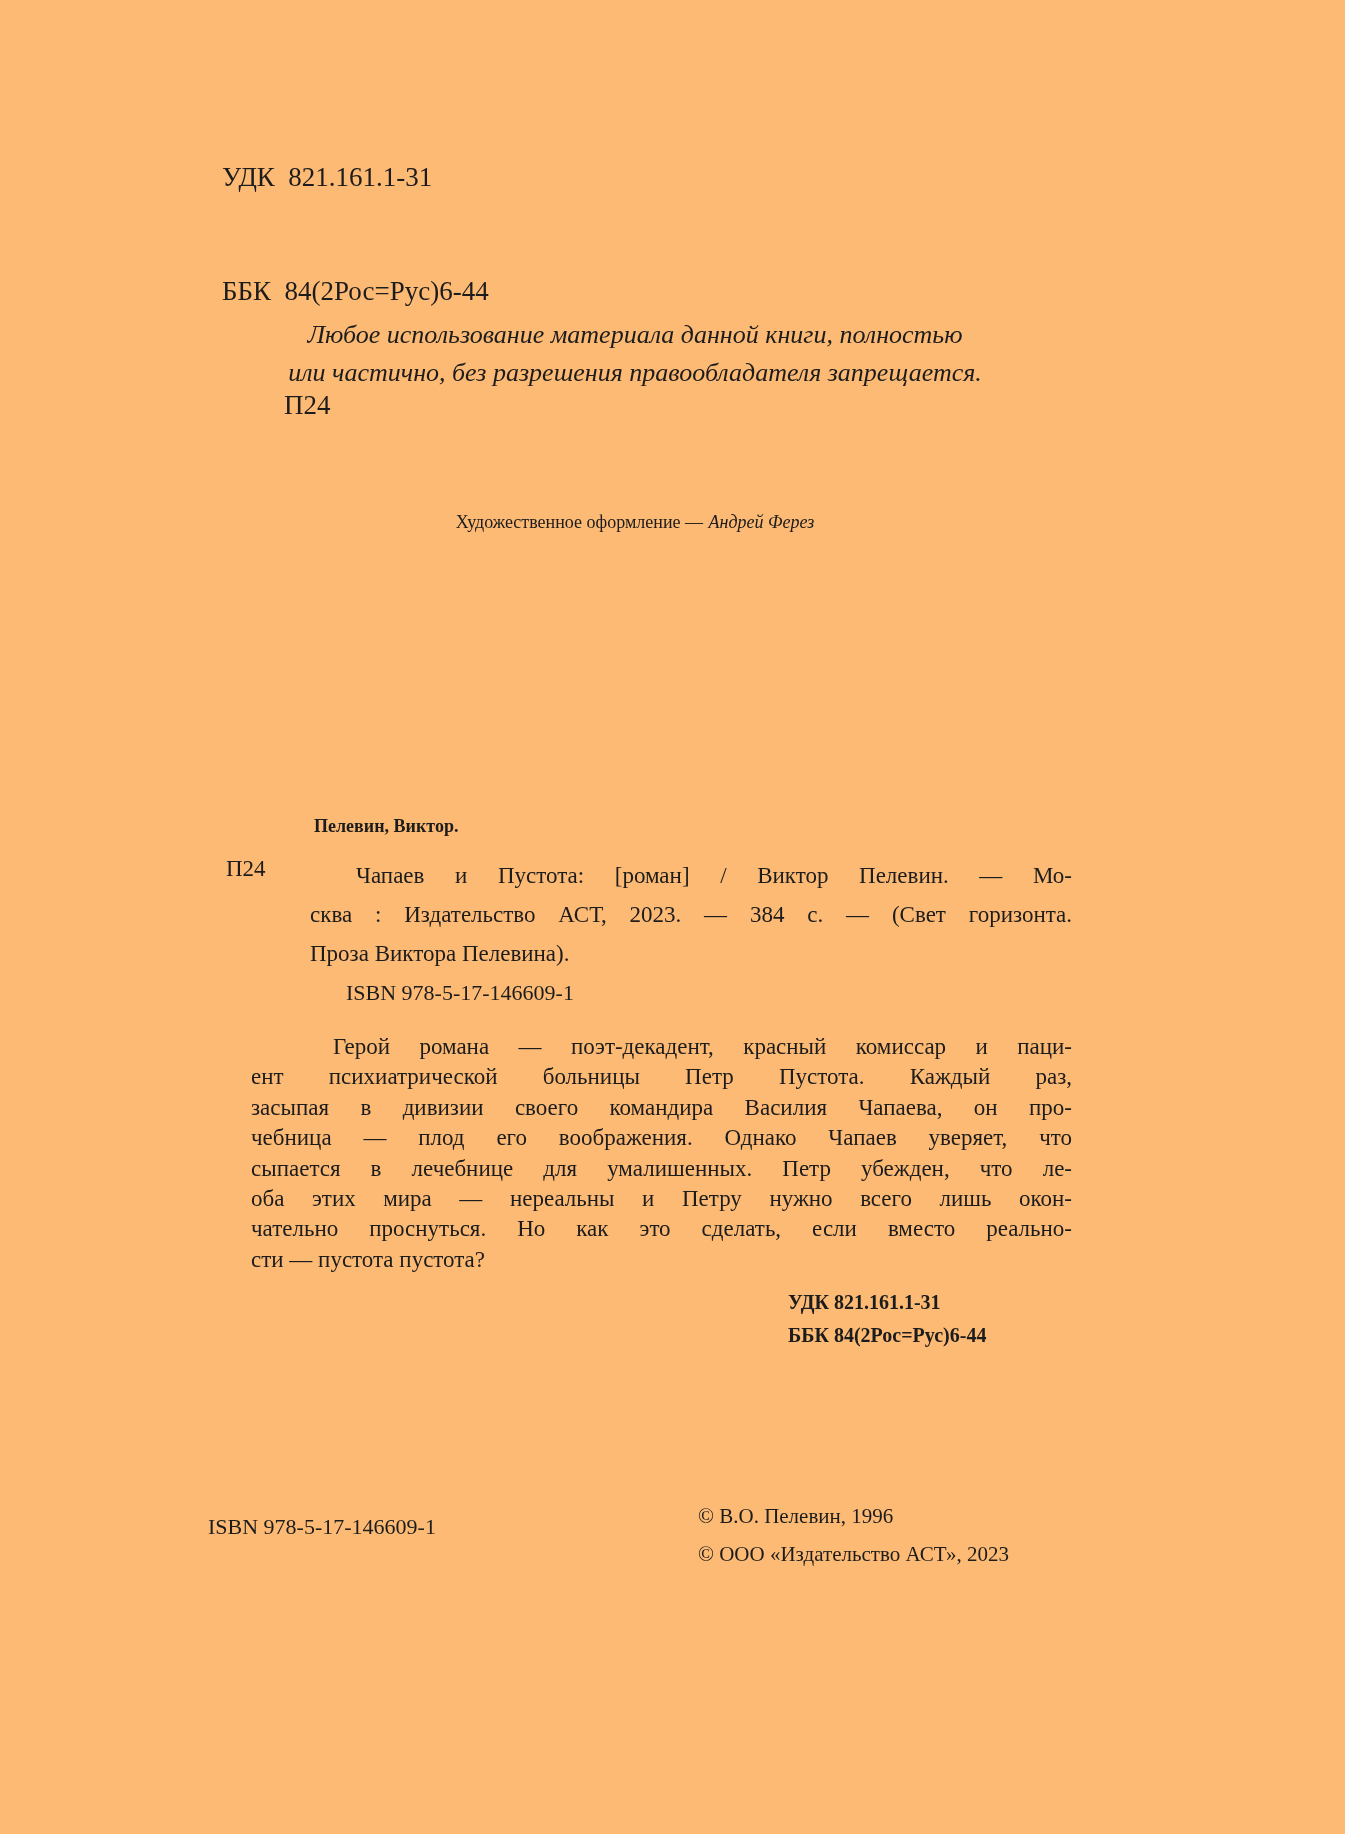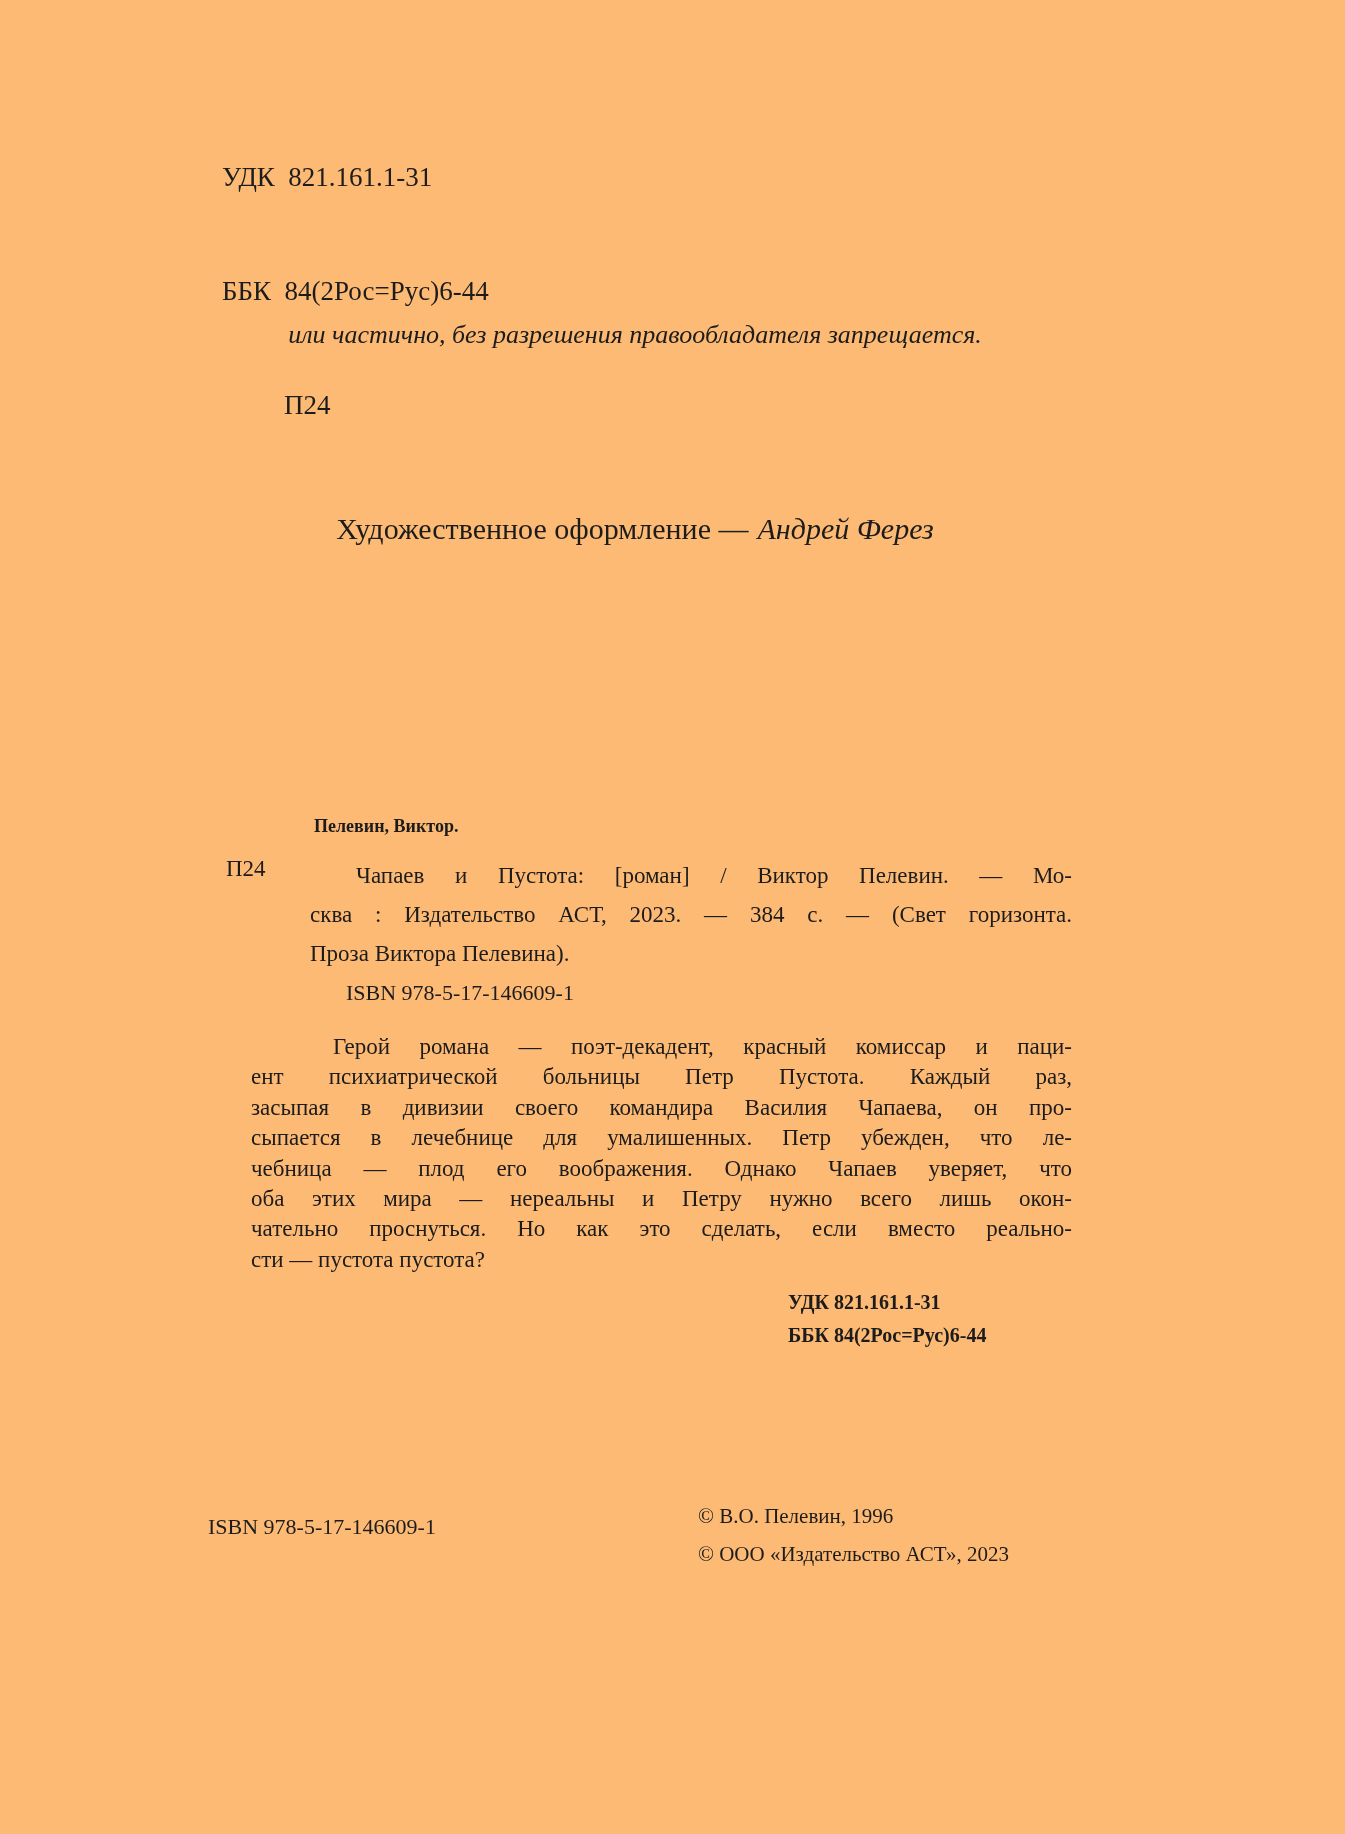--- a/index.html
+++ b/index.html
@@ -121,6 +121,7 @@
   </div>
 
   <div class="abs rights-notice">
+    <div>Любое использование материала данной книги, полностью</div>
     <div>или частично, без разрешения правообладателя запрещается.</div>
   </div>
 

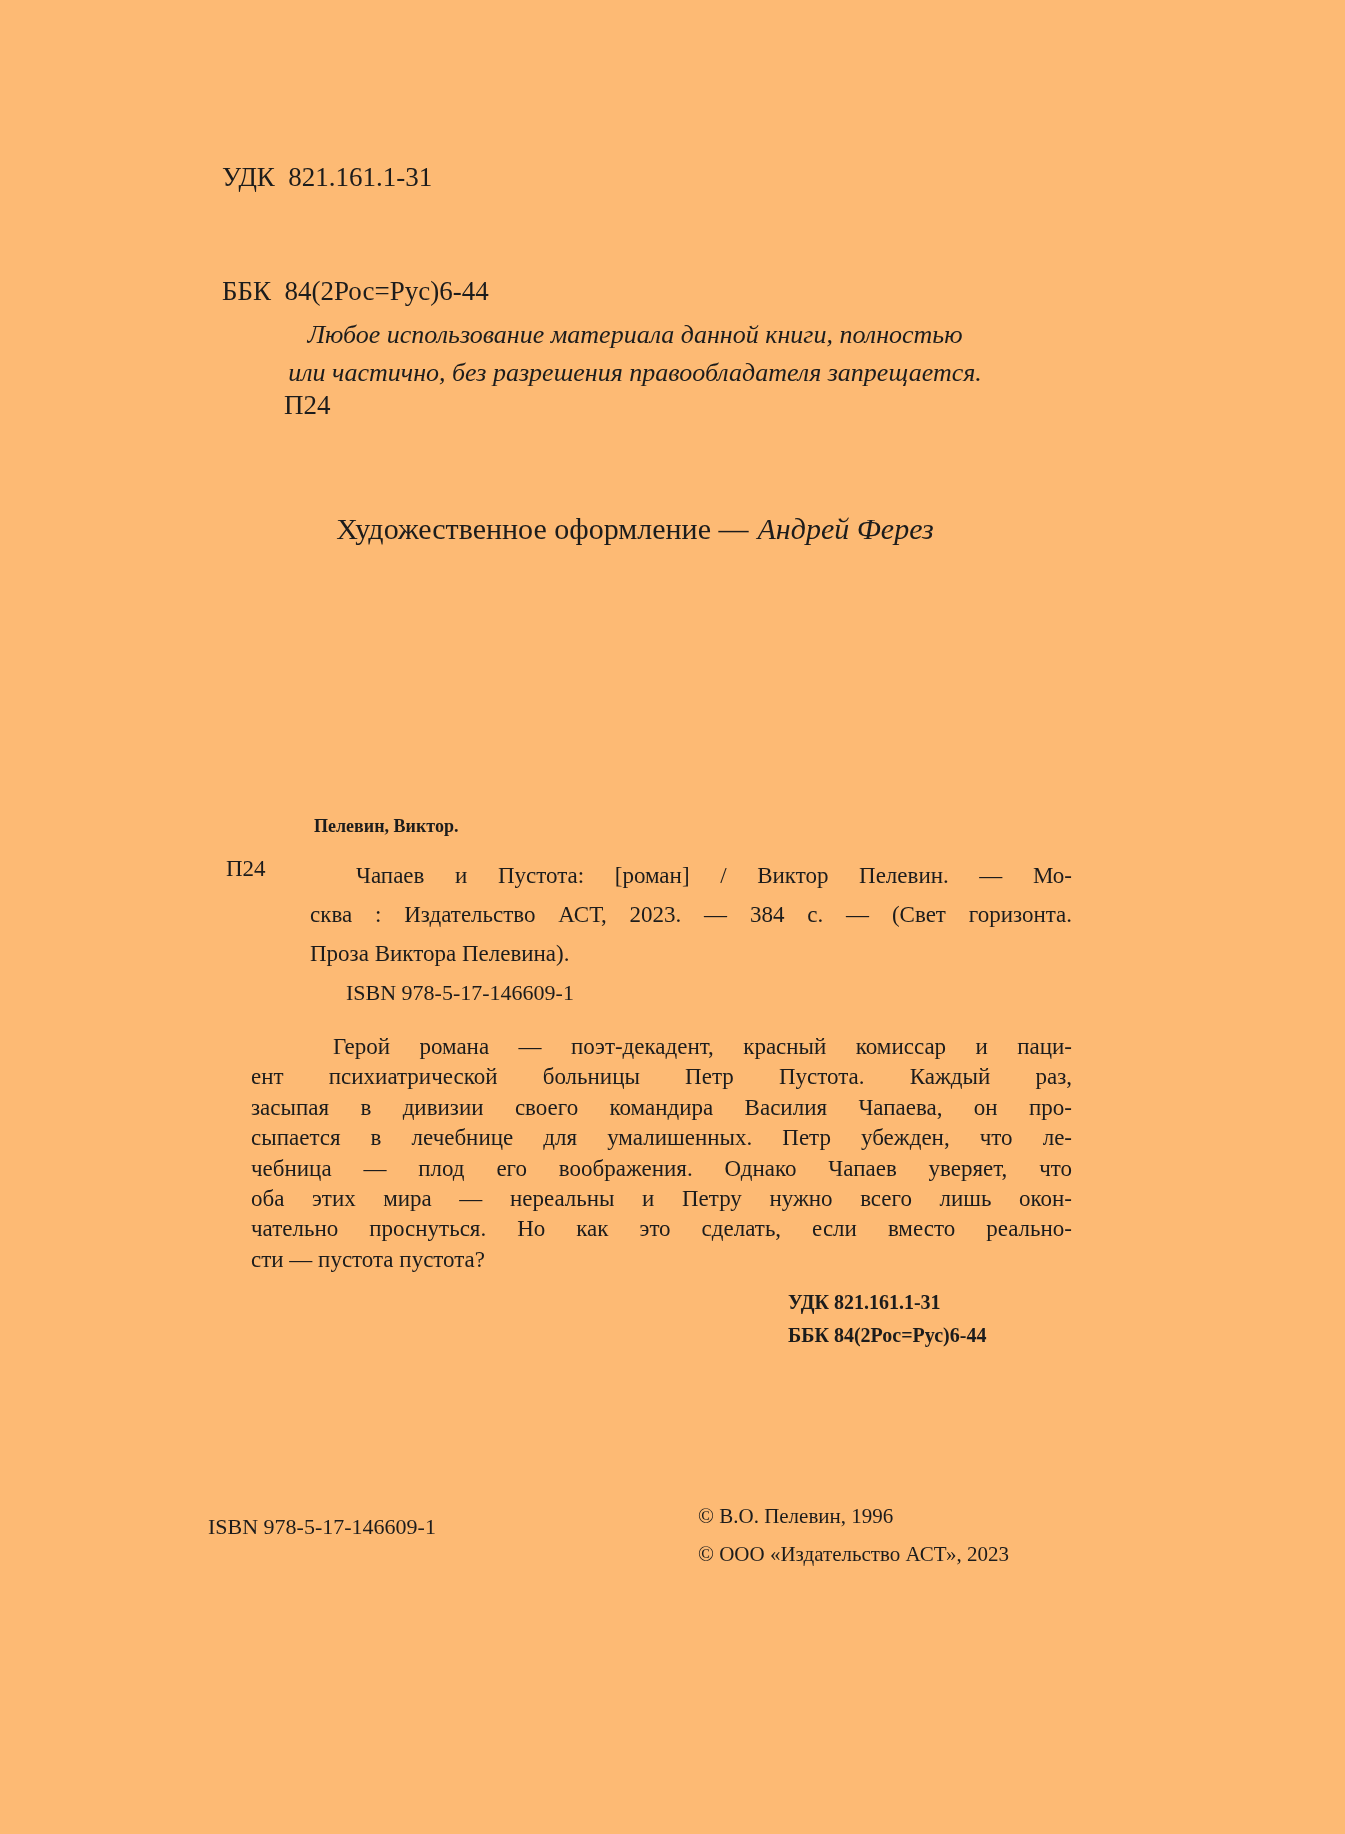--- a/index.html
+++ b/index.html
@@ -42,7 +42,7 @@
     top: 512px;
     width: 840px;
     text-align: center;
-    font-size: 30px;
+    font-size: 18px;
   }
   .design-credit .designer { font-style: italic; margin-left: 0.3em; }
 

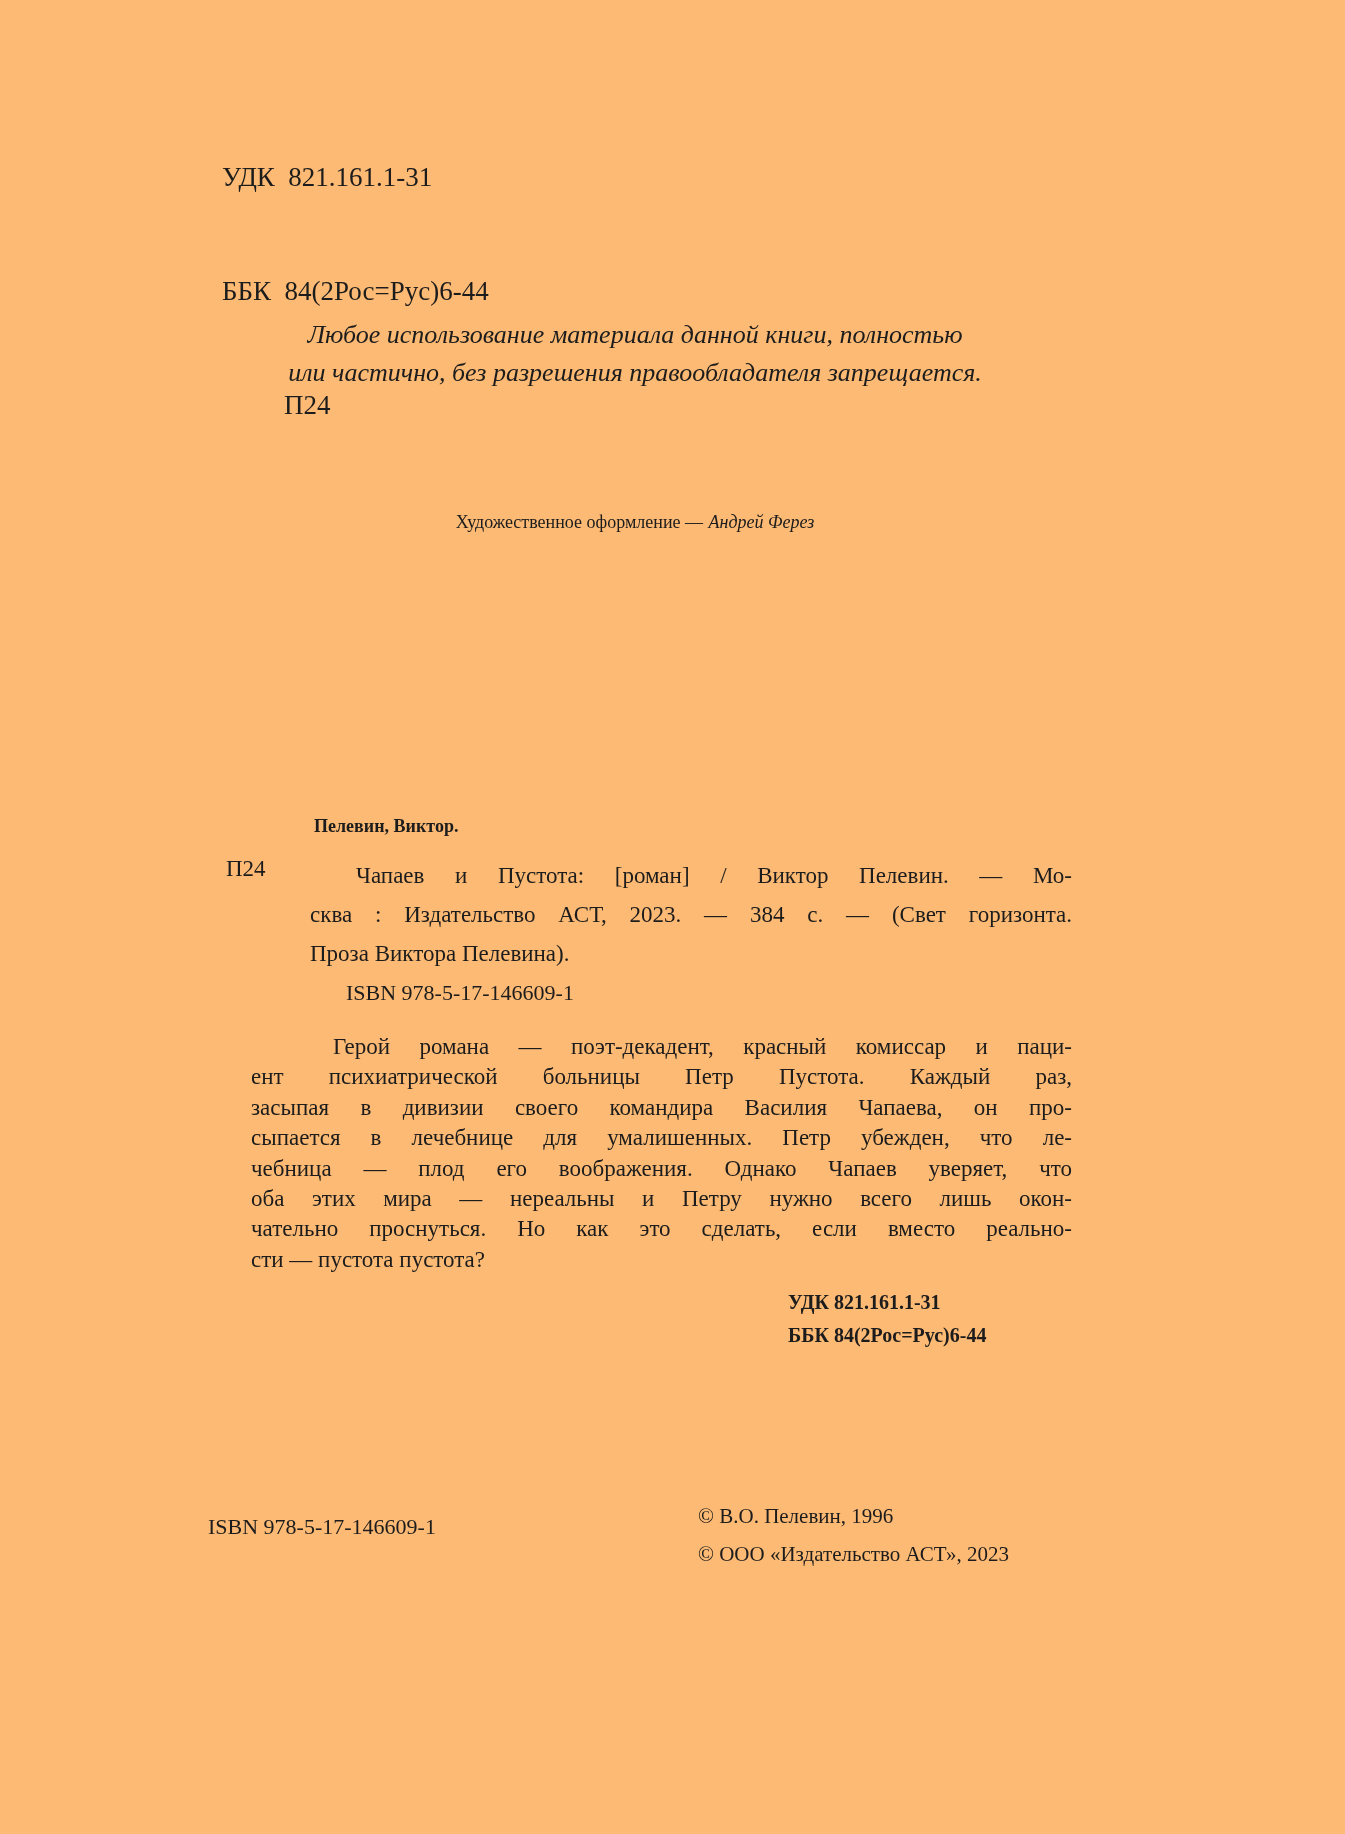--- a/index.html
+++ b/index.html
@@ -145,8 +145,8 @@
     <div class="line1 jline">Герой романа — поэт-декадент, красный комиссар и паци-</div>
     <div class="jline">ент психиатрической больницы Петр Пустота. Каждый раз,</div>
     <div class="jline">засыпая в дивизии своего командира Василия Чапаева, он про-</div>
+    <div class="jline">чебница — плод его воображения. Однако Чапаев уверяет, что</div>
     <div class="jline">сыпается в лечебнице для умалишенных. Петр убежден, что ле-</div>
-    <div class="jline">чебница — плод его воображения. Однако Чапаев уверяет, что</div>
     <div class="jline">оба этих мира — нереальны и Петру нужно всего лишь окон-</div>
     <div class="jline">чательно проснуться. Но как это сделать, если вместо реально-</div>
     <div>сти — пустота пустота?</div>

